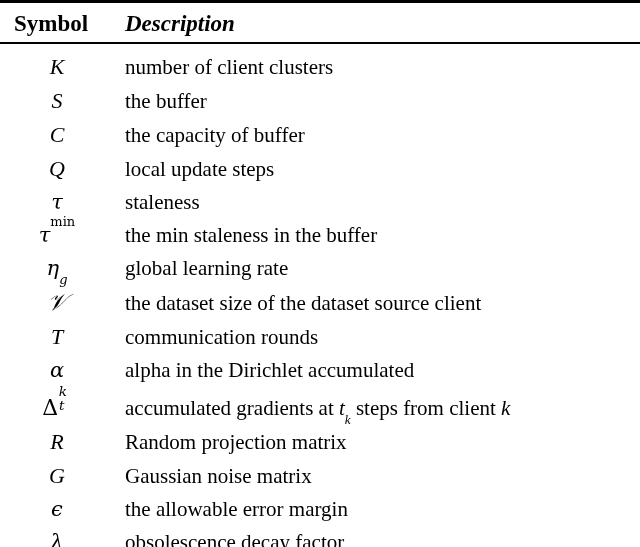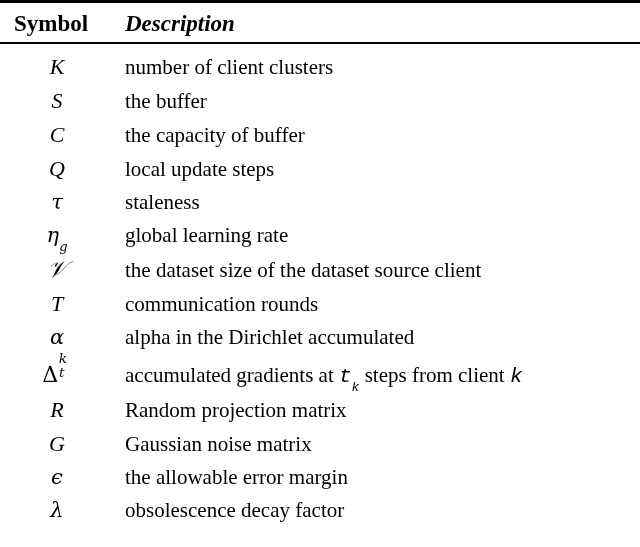--- a/index.html
+++ b/index.html
@@ -178,6 +178,10 @@
         <td class="desc">staleness</td>
       </tr>
 
+      <tr>
+        <td class="sym"><span class="greek">τ<sup class="sm upr">min</sup></span></td>
+        <td class="desc">the min staleness in the buffer</td>
+      </tr>
 
       <tr>
         <td class="sym"><span class="greek">η<sub class="sm">g</sub></span></td>

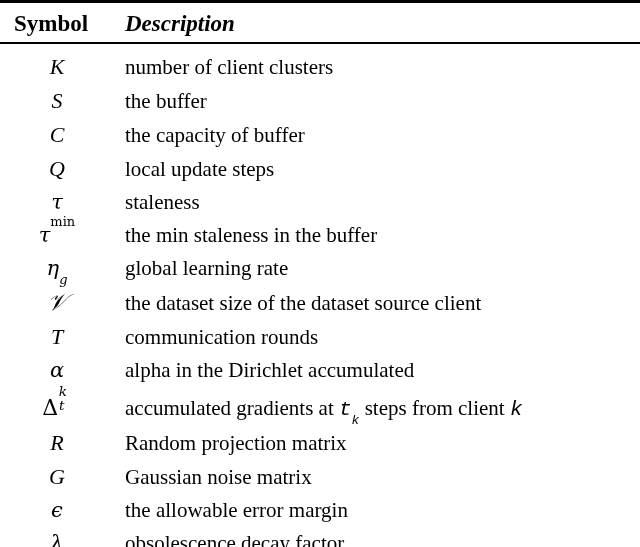--- a/index.html
+++ b/index.html
@@ -121,7 +121,7 @@
   }
   .inlinemath {
     font-style: italic;
-    font-family: Liberation Mono, monospace;
+    font-family: Liberation Serif, serif;
   }
 </style>
 </head>

